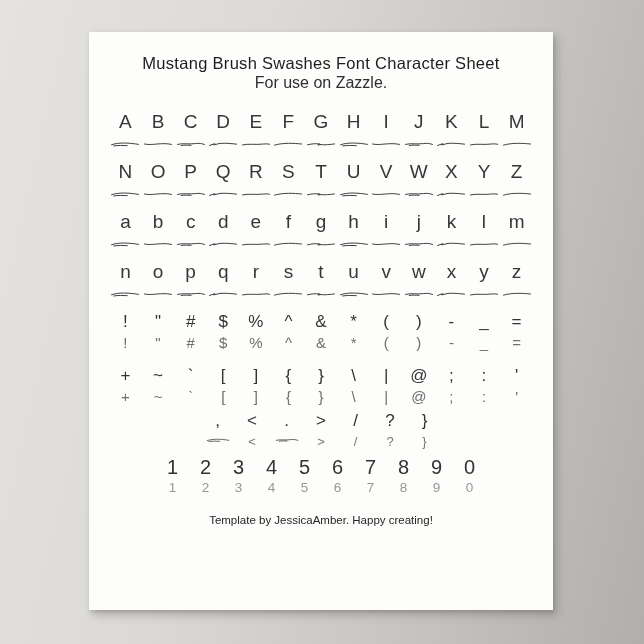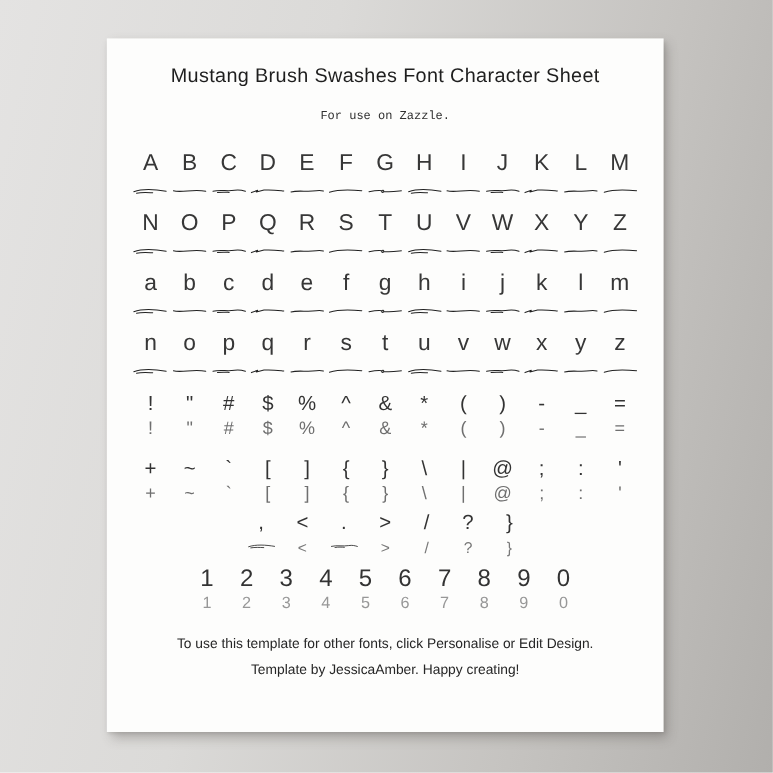--- a/index.html
+++ b/index.html
@@ -31,11 +31,10 @@
     color: #1e1e1e;
   }
   .subtitle {
-    margin-top: 18px;
-    font-size: 10px;
+    margin-top: 3px;
+    font-size: 16px;
     line-height: 13px;
     color: #2f2f2f;
-    font-family: Liberation Mono, monospace;
   }
   .char-grid { margin-top: 23px; }
   .char-row {

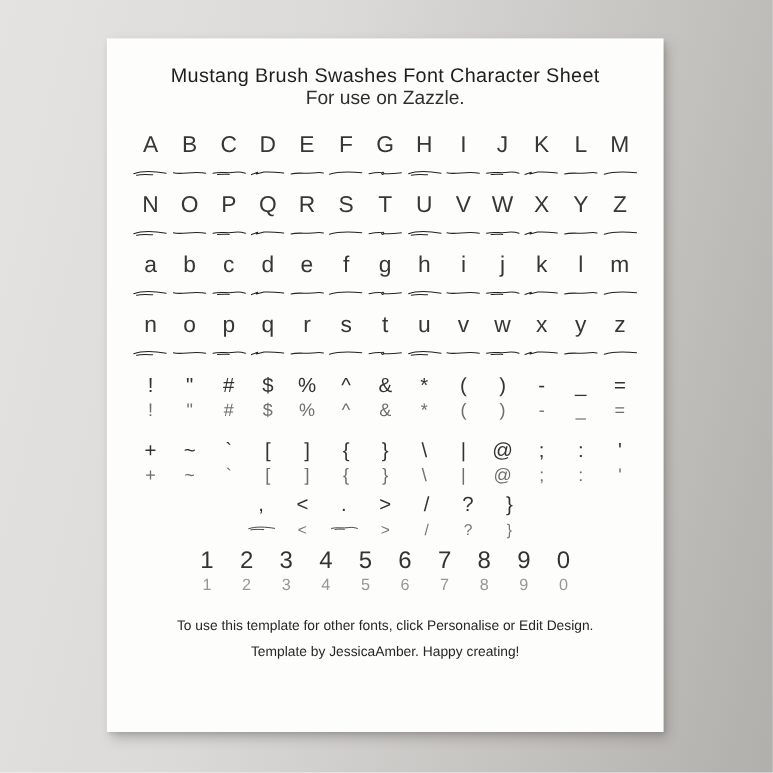--- a/index.html
+++ b/index.html
@@ -724,7 +724,6 @@
         </div>
       </div>
     <div class="footer">
-      <div>To use this template for other fonts, click Personalise or Edit Design.</div>
     </div>
     <div class="credit">Template by JessicaAmber. Happy creating!</div>
   </div>

